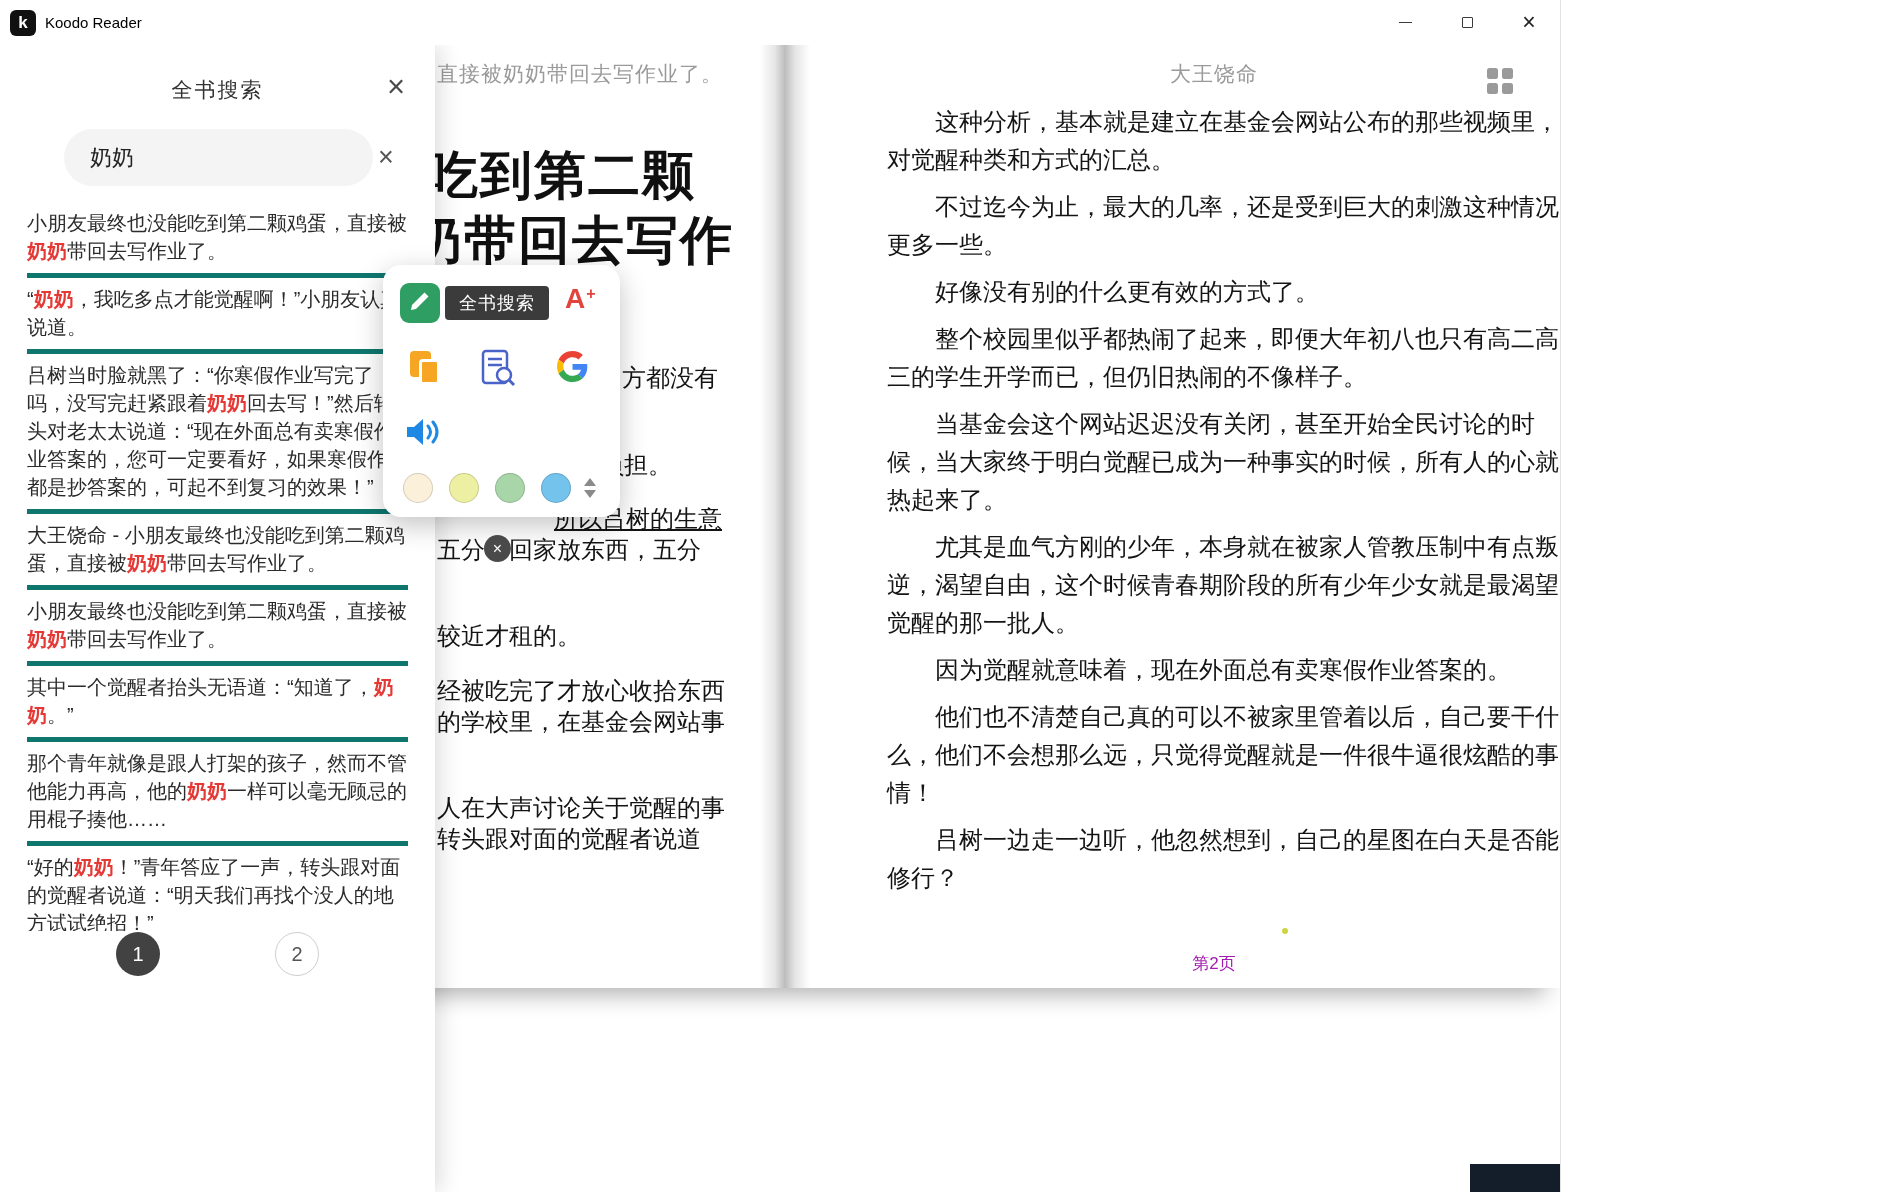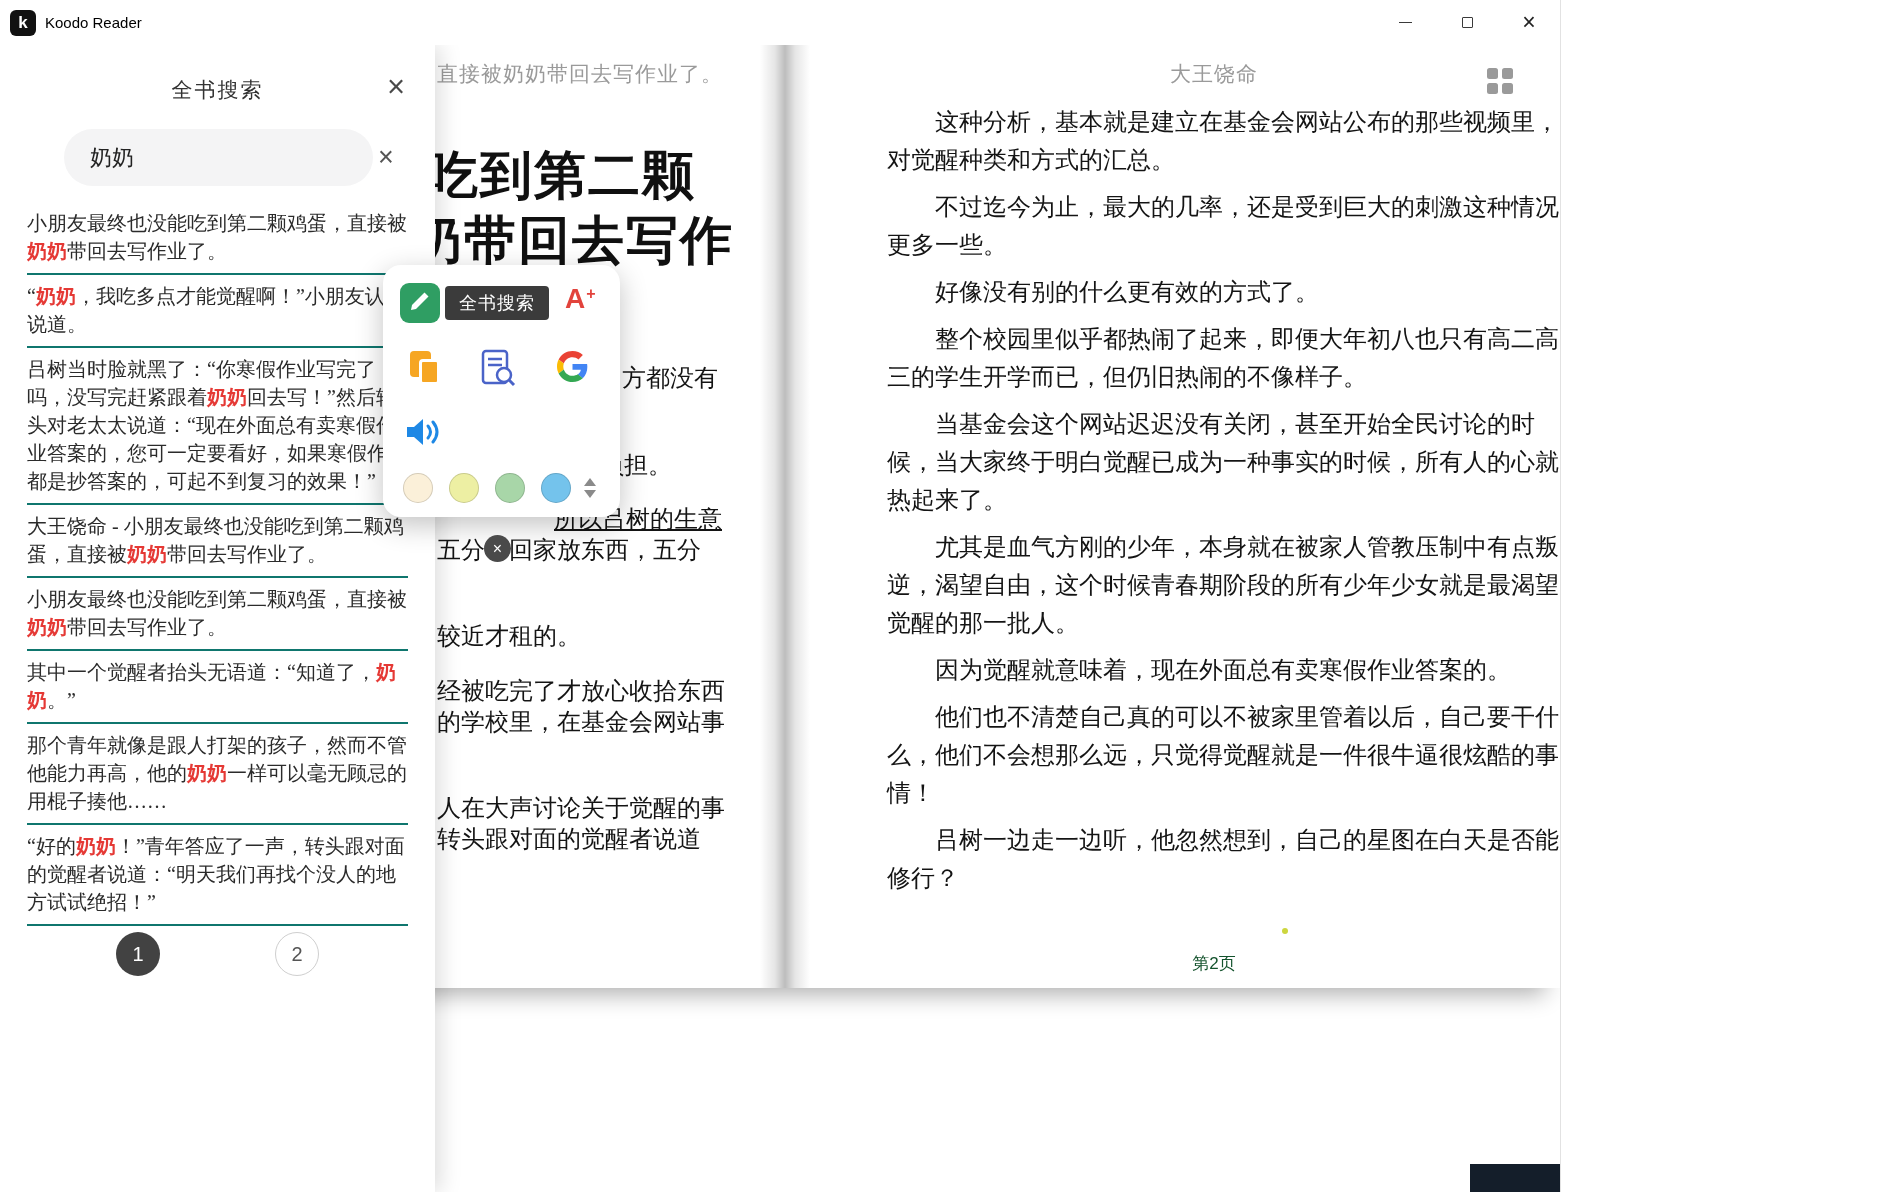--- a/index.html
+++ b/index.html
@@ -80,7 +80,7 @@
   .sp-clear { font-size:27px; font-weight:300; color:#555; line-height:1; cursor:pointer; }
   .results { position:absolute; left:27px; top:157px; width:381px; height:729px;
     overflow:hidden; font-size:20px; line-height:28px; color:#2b2b2b; }
-  .result-item { padding:7px 0 8px 0; border-bottom:2px solid #0f766e; cursor:pointer;font-family:Liberation Serif, serif; }
+  .result-item { padding:7px 0 8px 0; border-bottom:5px solid #0f766e; cursor:pointer; }
   .hl { color:#e53935; font-weight:700; }
   .pagination { position:absolute; top:887px; width:100%; display:flex;
     justify-content:center; gap:115px; }

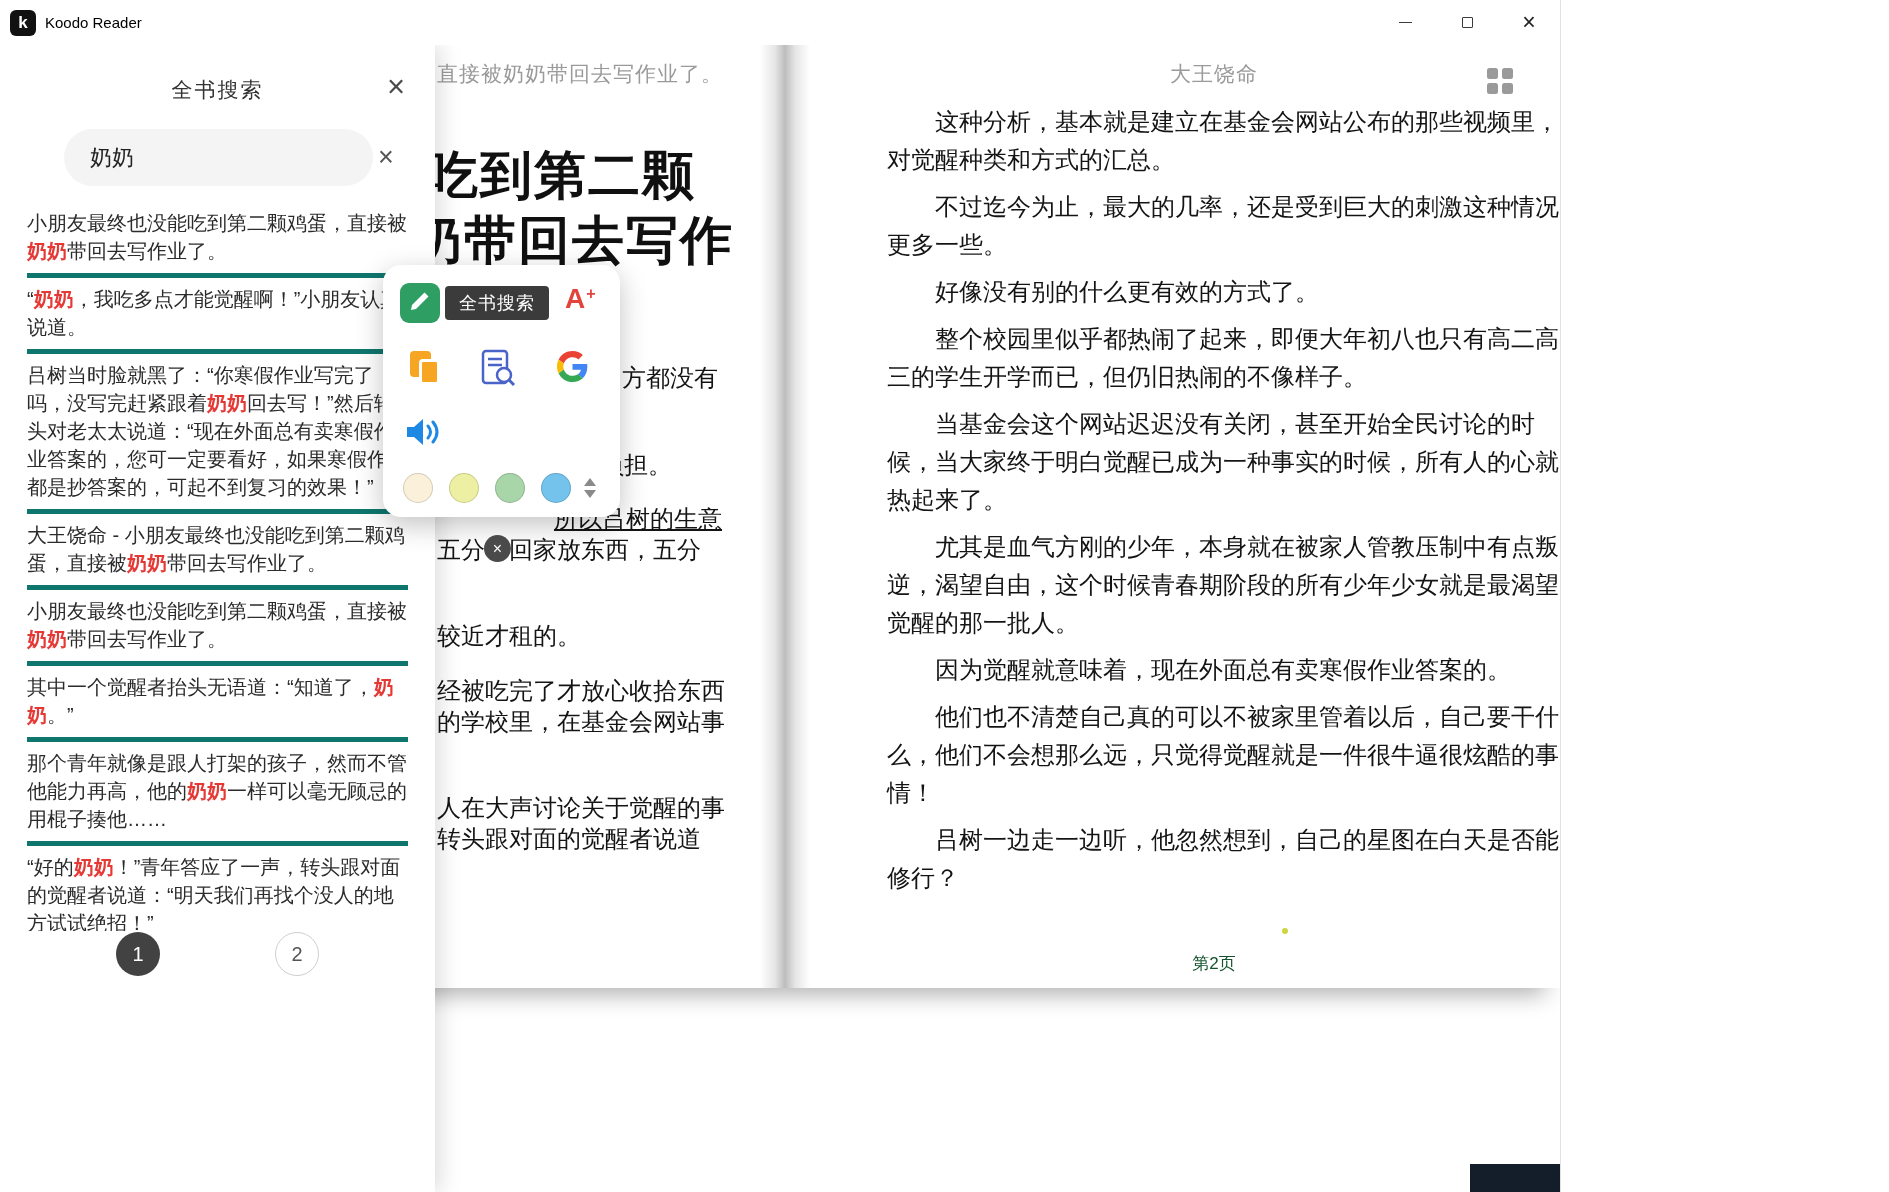--- a/index.html
+++ b/index.html
@@ -55,7 +55,7 @@
     font-size:24px; line-height:38px; color:#141414; }
   .rp-body p { text-indent:2em; margin-bottom:9px; }
   .rp-footer { position:absolute; top:907px; width:100%; text-align:center;
-    font-size:17px; color:#14532d; }
+    font-size:17px; color:#a21caf; }
 
   .grid-icon { position:absolute; left:1487px; top:68px; width:28px; height:28px;
     display:grid; grid-template-columns:11px 11px; grid-template-rows:11px 11px;

